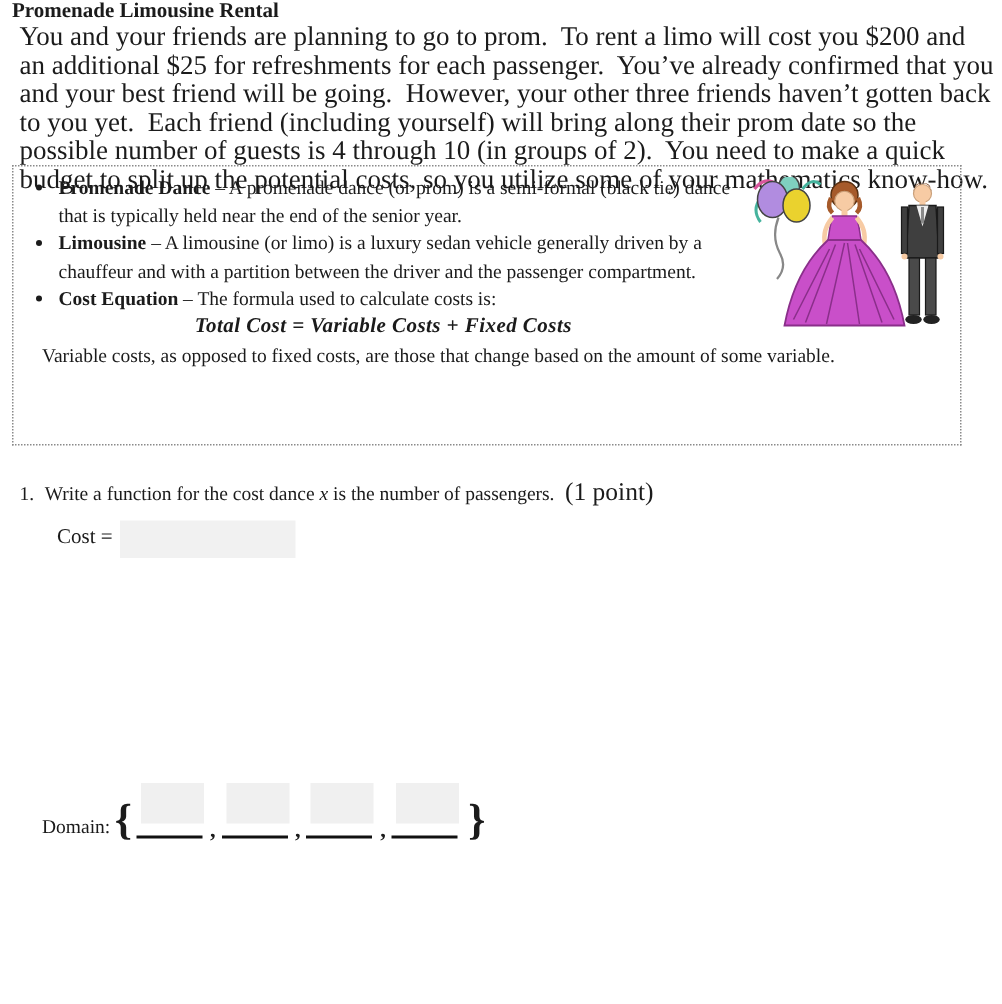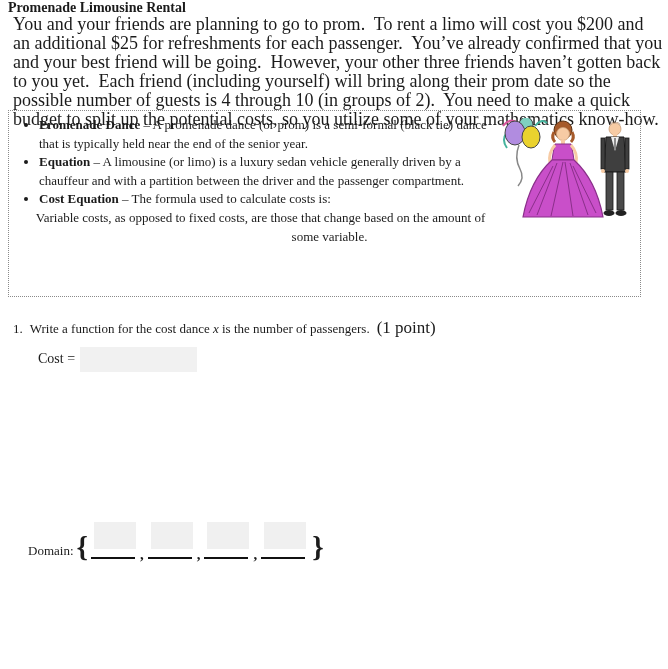--- a/index.html
+++ b/index.html
@@ -131,7 +131,7 @@
 
     <ul class="deflist">
       <li><b>Promenade Dance</b><span> – A promenade dance (or prom) is a semi-formal (black tie) dance that is typically held near the end of the senior year.</span></li>
-      <li><b>Equation</b><span> – A limousine (or limo) is a luxury sedan vehicle generally driven by a chauffeur and with a partition between the driver and the passenger compartment.</span></li>
+      <li><b>Limousine</b><span> – A limousine (or limo) is a luxury sedan vehicle generally driven by a chauffeur and with a partition between the driver and the passenger compartment.</span></li>
       <li><b>Cost Equation</b><span> – The formula used to calculate costs is:</span></li>
     </ul>
 

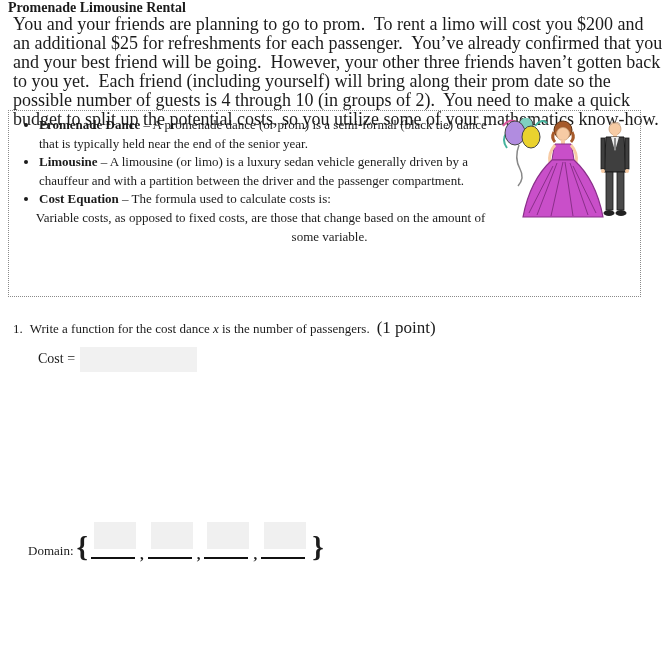--- a/index.html
+++ b/index.html
@@ -135,6 +135,7 @@
       <li><b>Cost Equation</b><span> – The formula used to calculate costs is:</span></li>
     </ul>
 
+    <div class="equation">Total Cost = Variable Costs + Fixed Costs</div>
 
     <div class="defnote">Variable costs, as opposed to fixed costs, are those that change based on the amount of some variable.</div>
   </div>

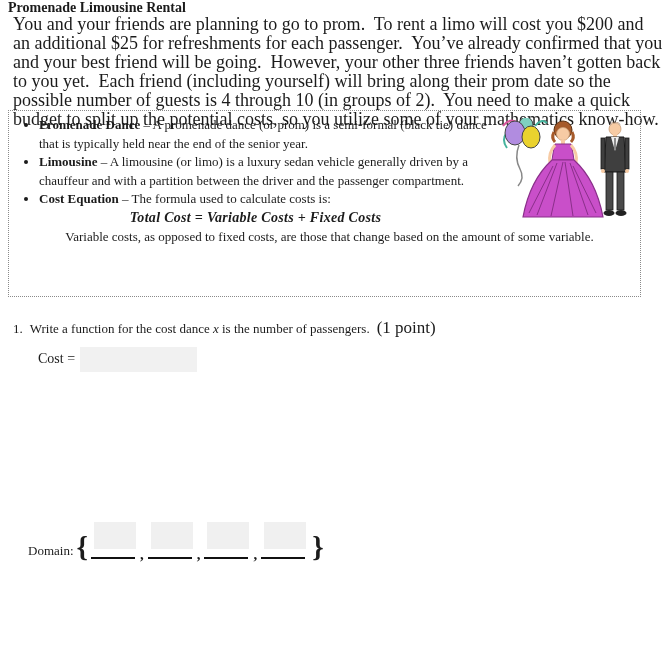--- a/index.html
+++ b/index.html
@@ -38,7 +38,7 @@
     font-weight:bold;font-style:italic;font-size:14px;
     letter-spacing:0.3px;
   }
-  .defnote{margin-left:10px;text-align:center;}
+  .defnote{margin-left:10px;}
 
   .question{position:absolute;left:13px;font-size:13px;}
   .q1{top:318px;}

